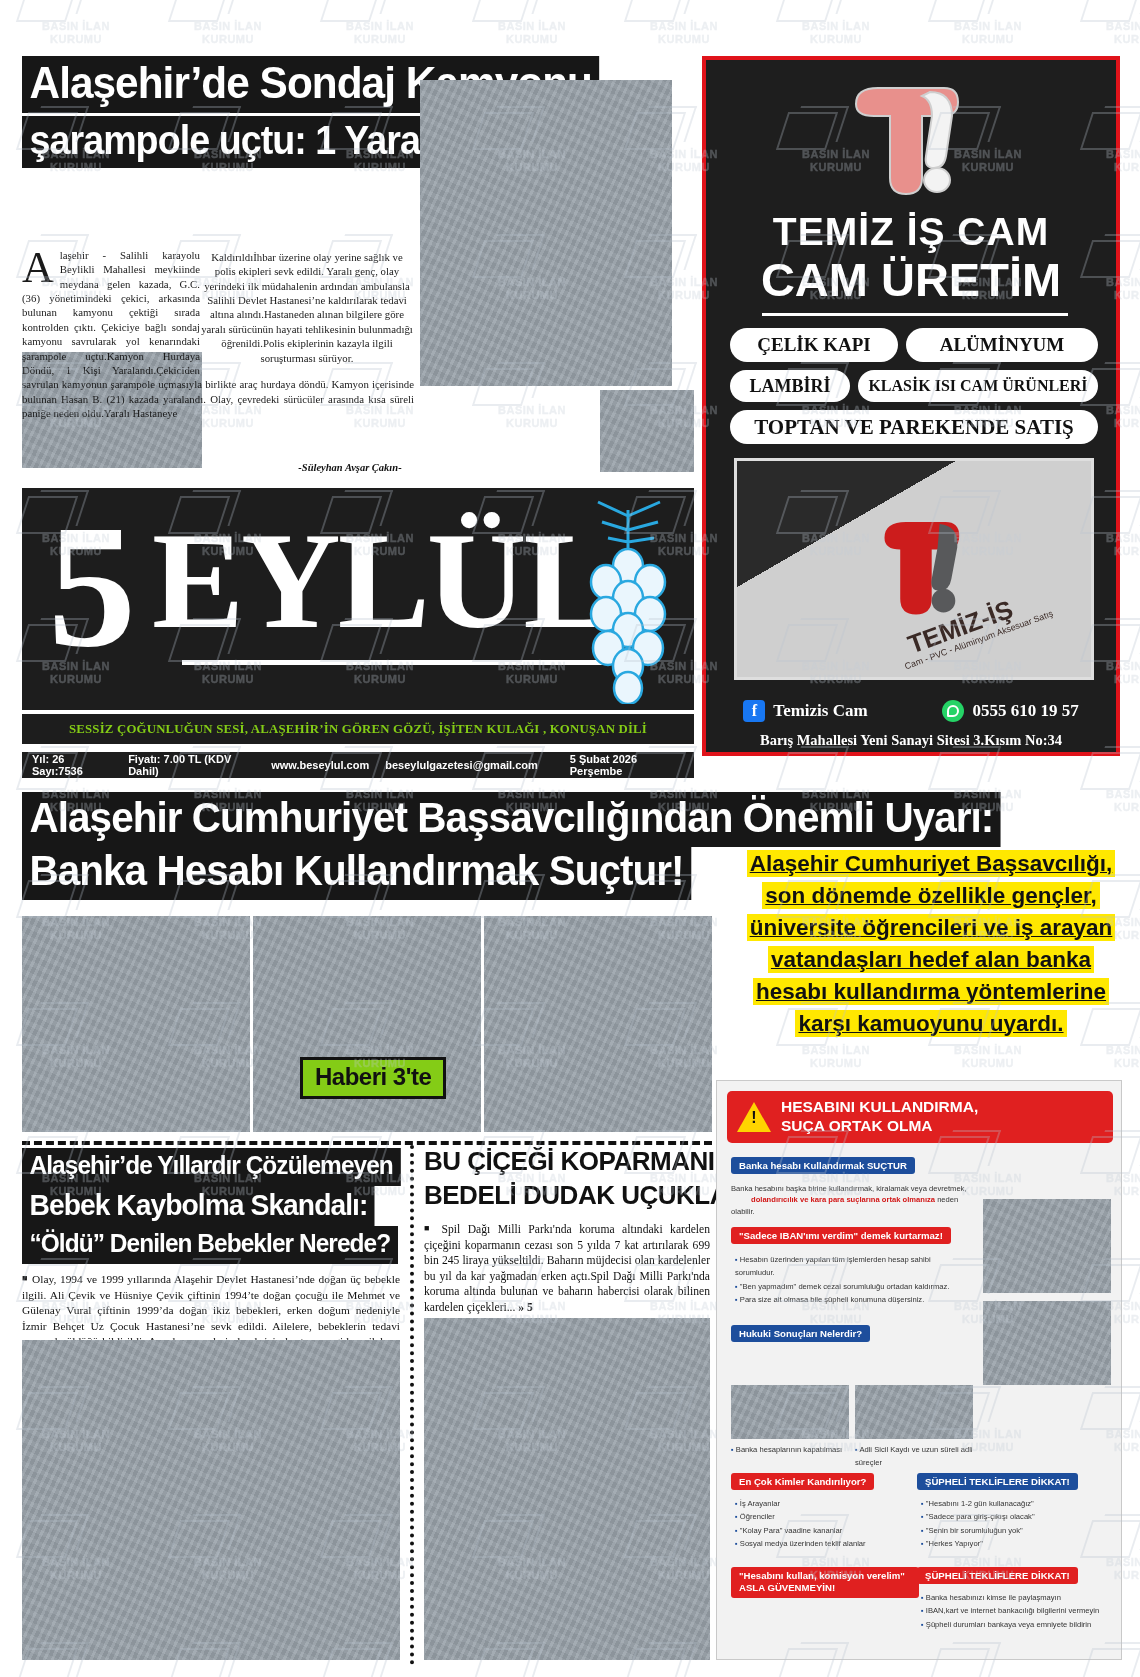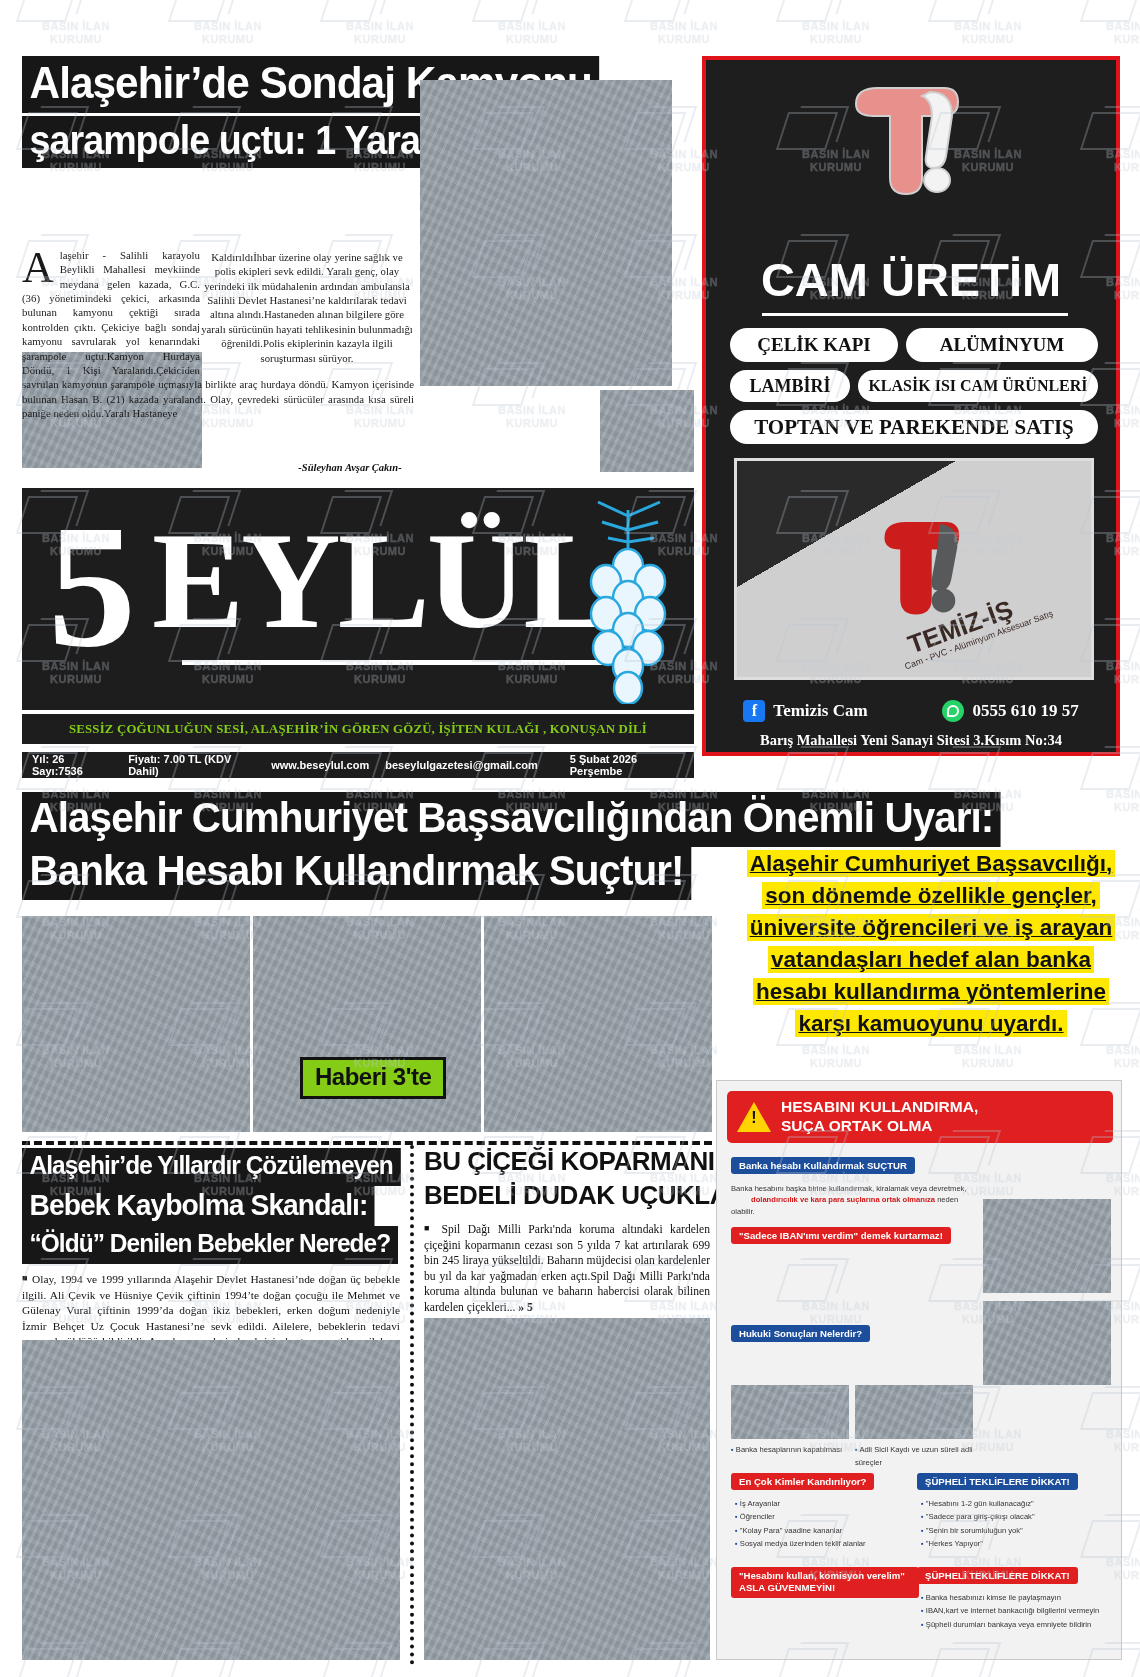--- a/index.html
+++ b/index.html
@@ -277,6 +277,7 @@
     <path d="M104 18 Q126 18 126 42 L120 82 Q118 94 108 94 Q98 94 100 82 L106 42 Q106 26 96 22 Z" fill="#f3f3f3" stroke="#cfcfcf" stroke-width="2"></path>
     <ellipse cx="111" cy="106" rx="13" ry="12" fill="#f3f3f3" stroke="#cfcfcf" stroke-width="2"></ellipse>
   </svg>
+  <div id="ad-t1">TEMİZ İŞ CAM</div>
   <div id="ad-t2">CAM ÜRETİM</div>
   <div id="ad-rule"></div>
   <div class="pill" id="pill-1">ÇELİK KAPI</div>

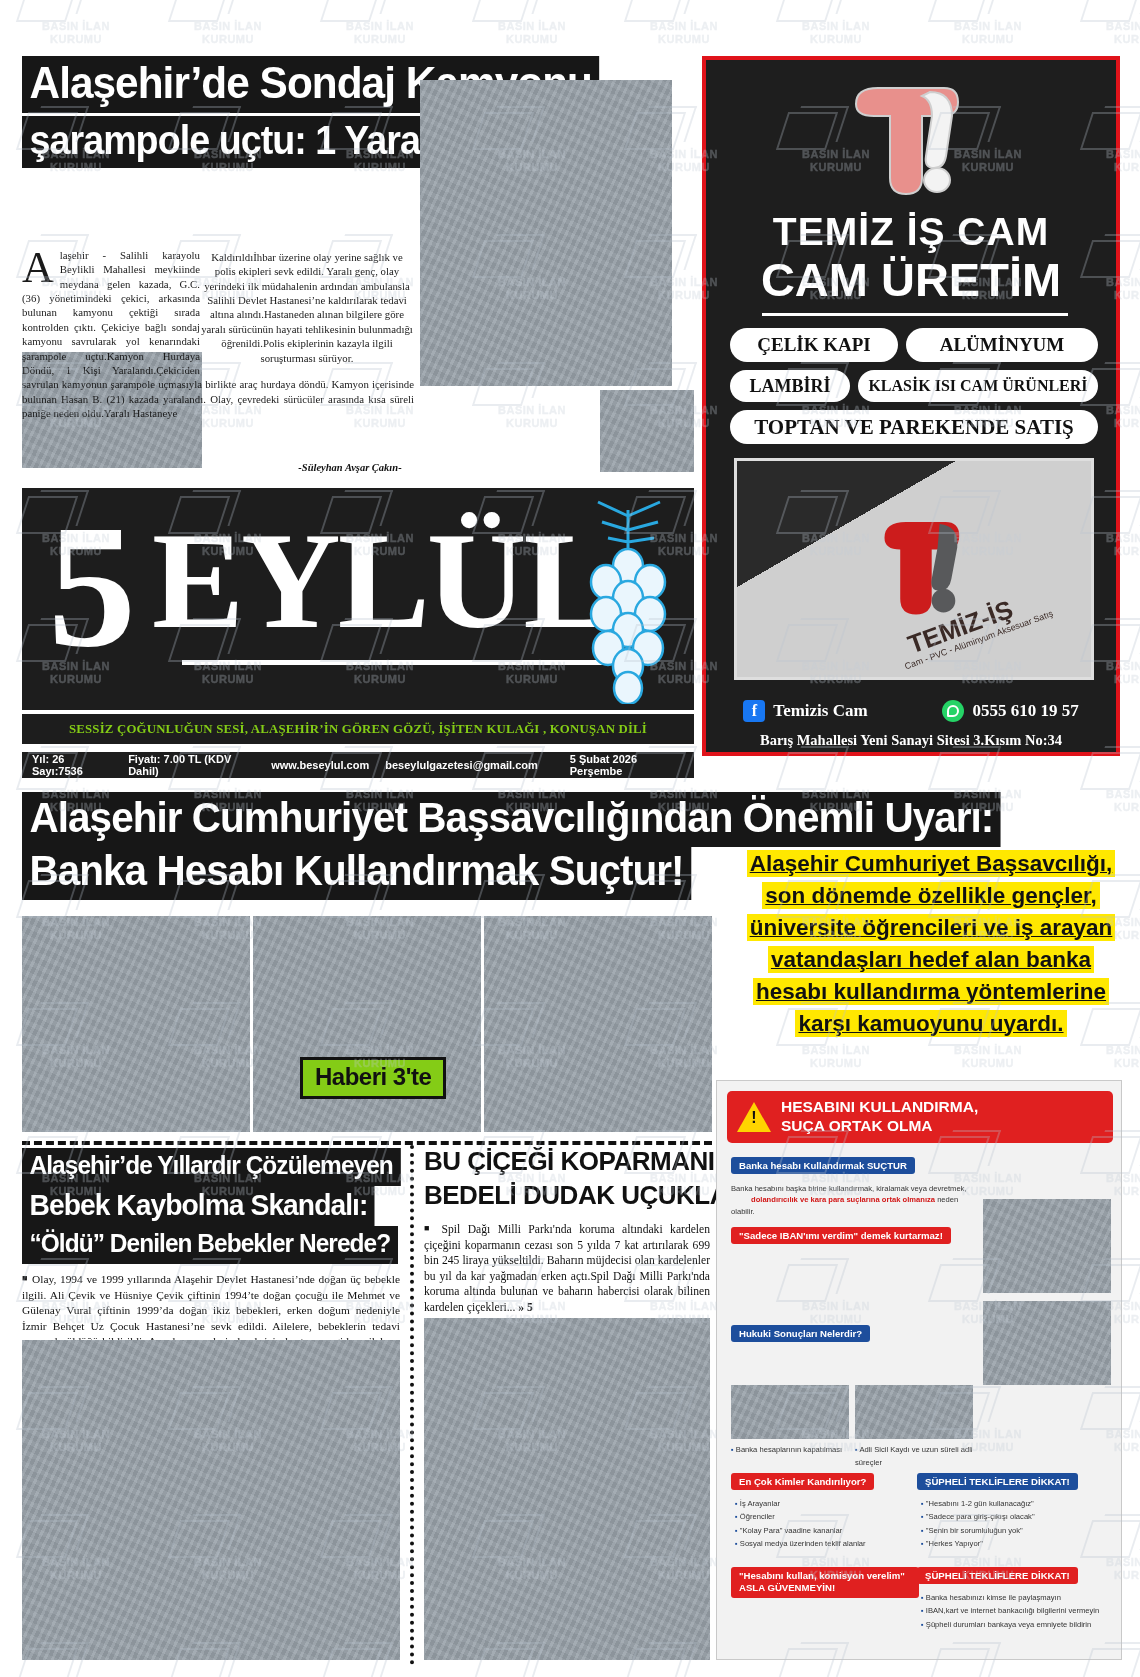--- a/index.html
+++ b/index.html
@@ -377,6 +377,11 @@
     </div>
 
   <div class="ig-lbl" style="left:14px;top:146px;background:#e02020;">"Sadece IBAN'ımı verdim" demek kurtarmaz!</div>
+  <ul class="ig-ul" style="left:18px;top:172px;width:236px;">
+    <li>Hesabın üzerinden yapılan tüm işlemlerden hesap sahibi sorumludur.</li>
+    <li>"Ben yapmadım" demek cezai sorumluluğu ortadan kaldırmaz.</li>
+    <li>Para size ait olmasa bile şüpheli konumuna düşersiniz.</li>
+  </ul>
   <div class="photo" id="ig-photo2">
       <div class="grain"></div>
     </div>

